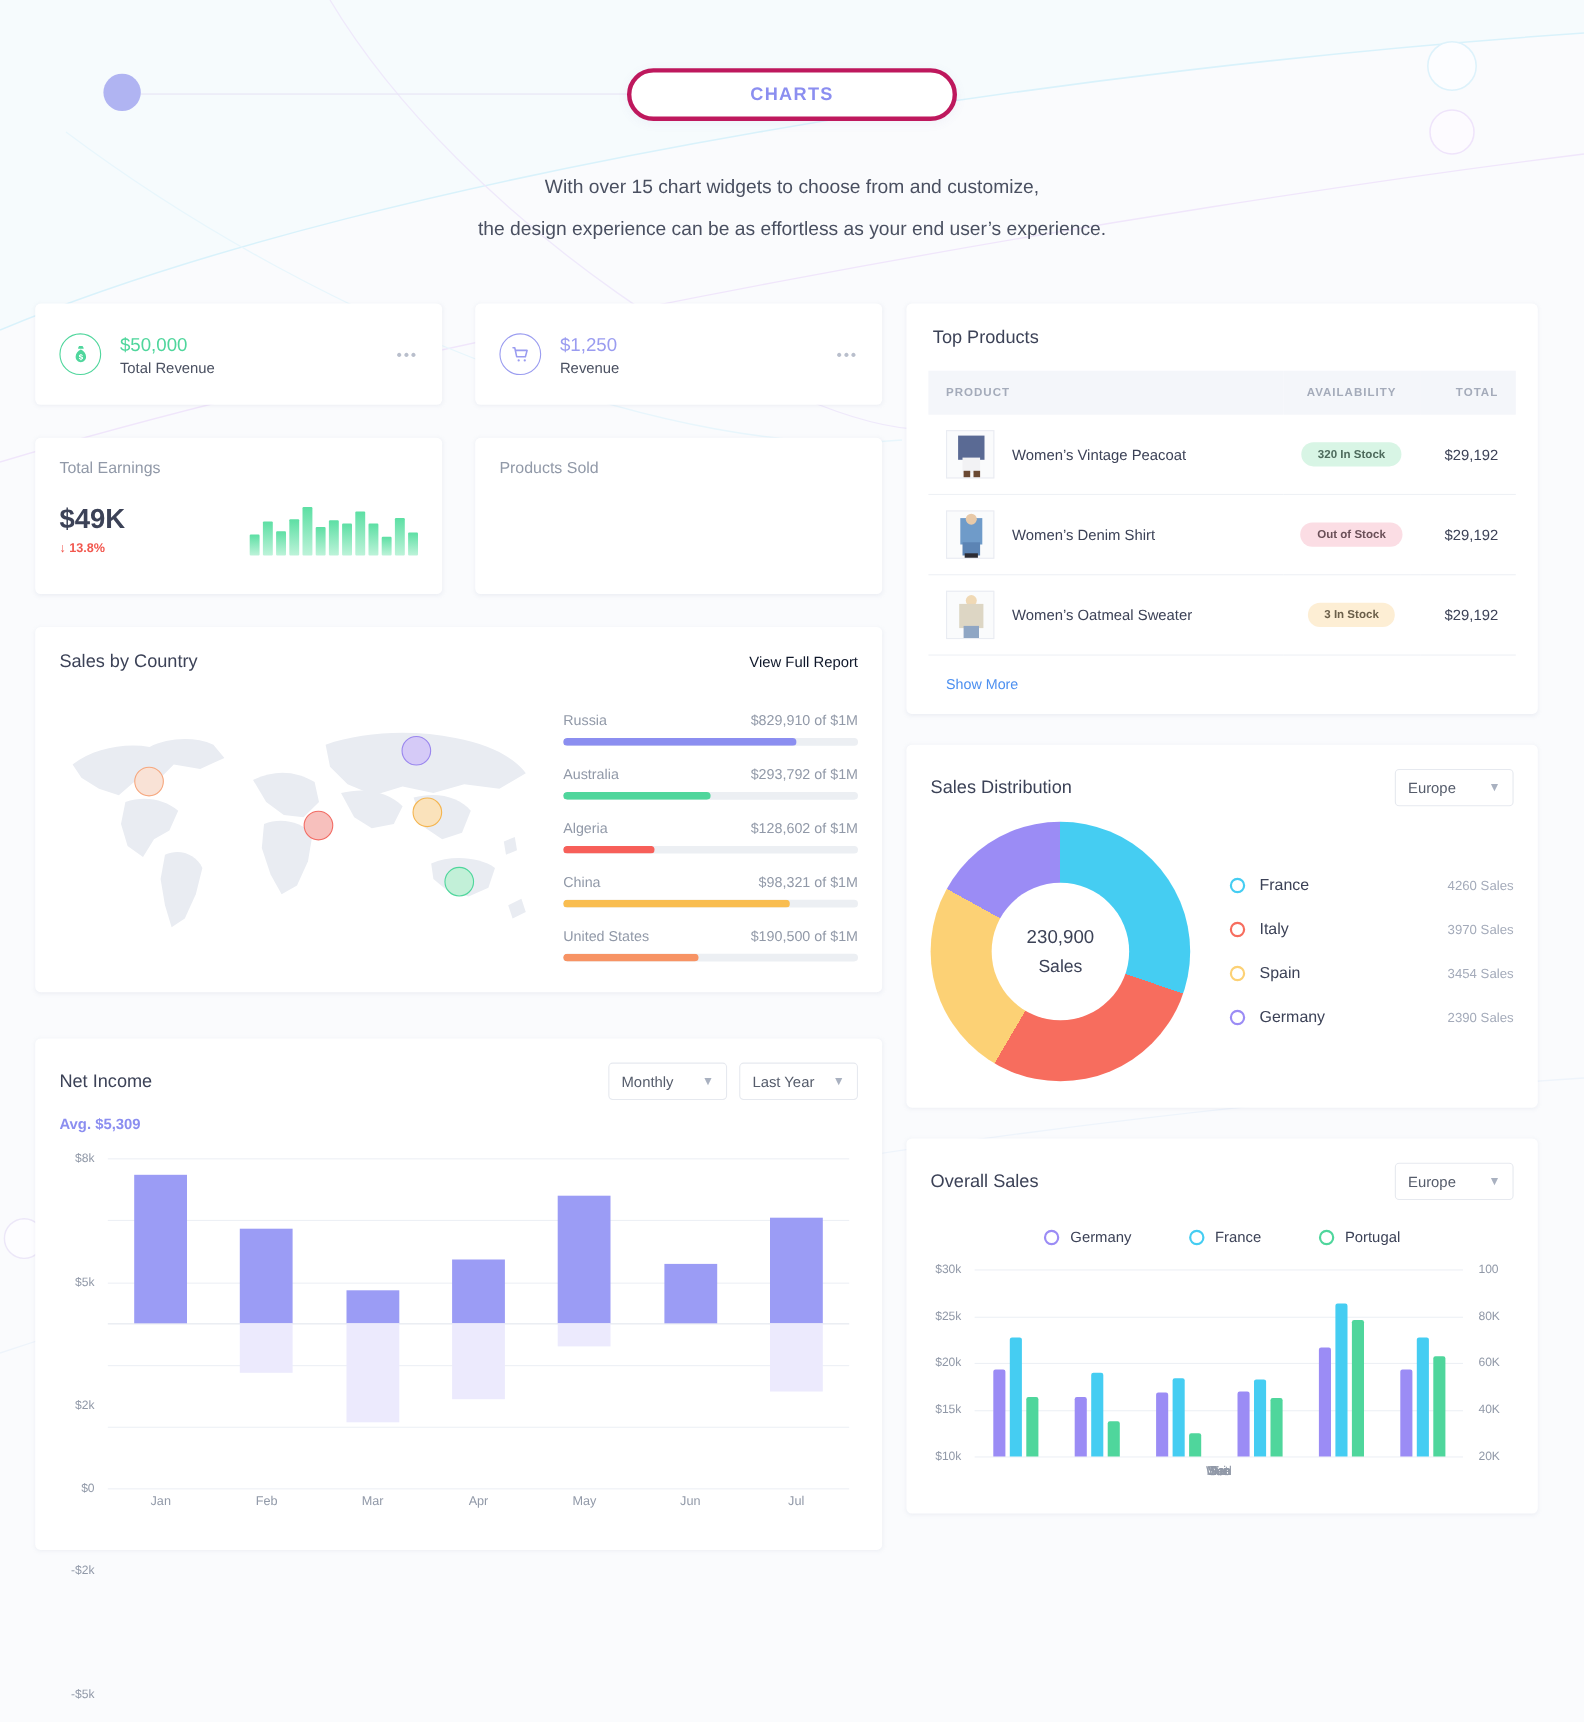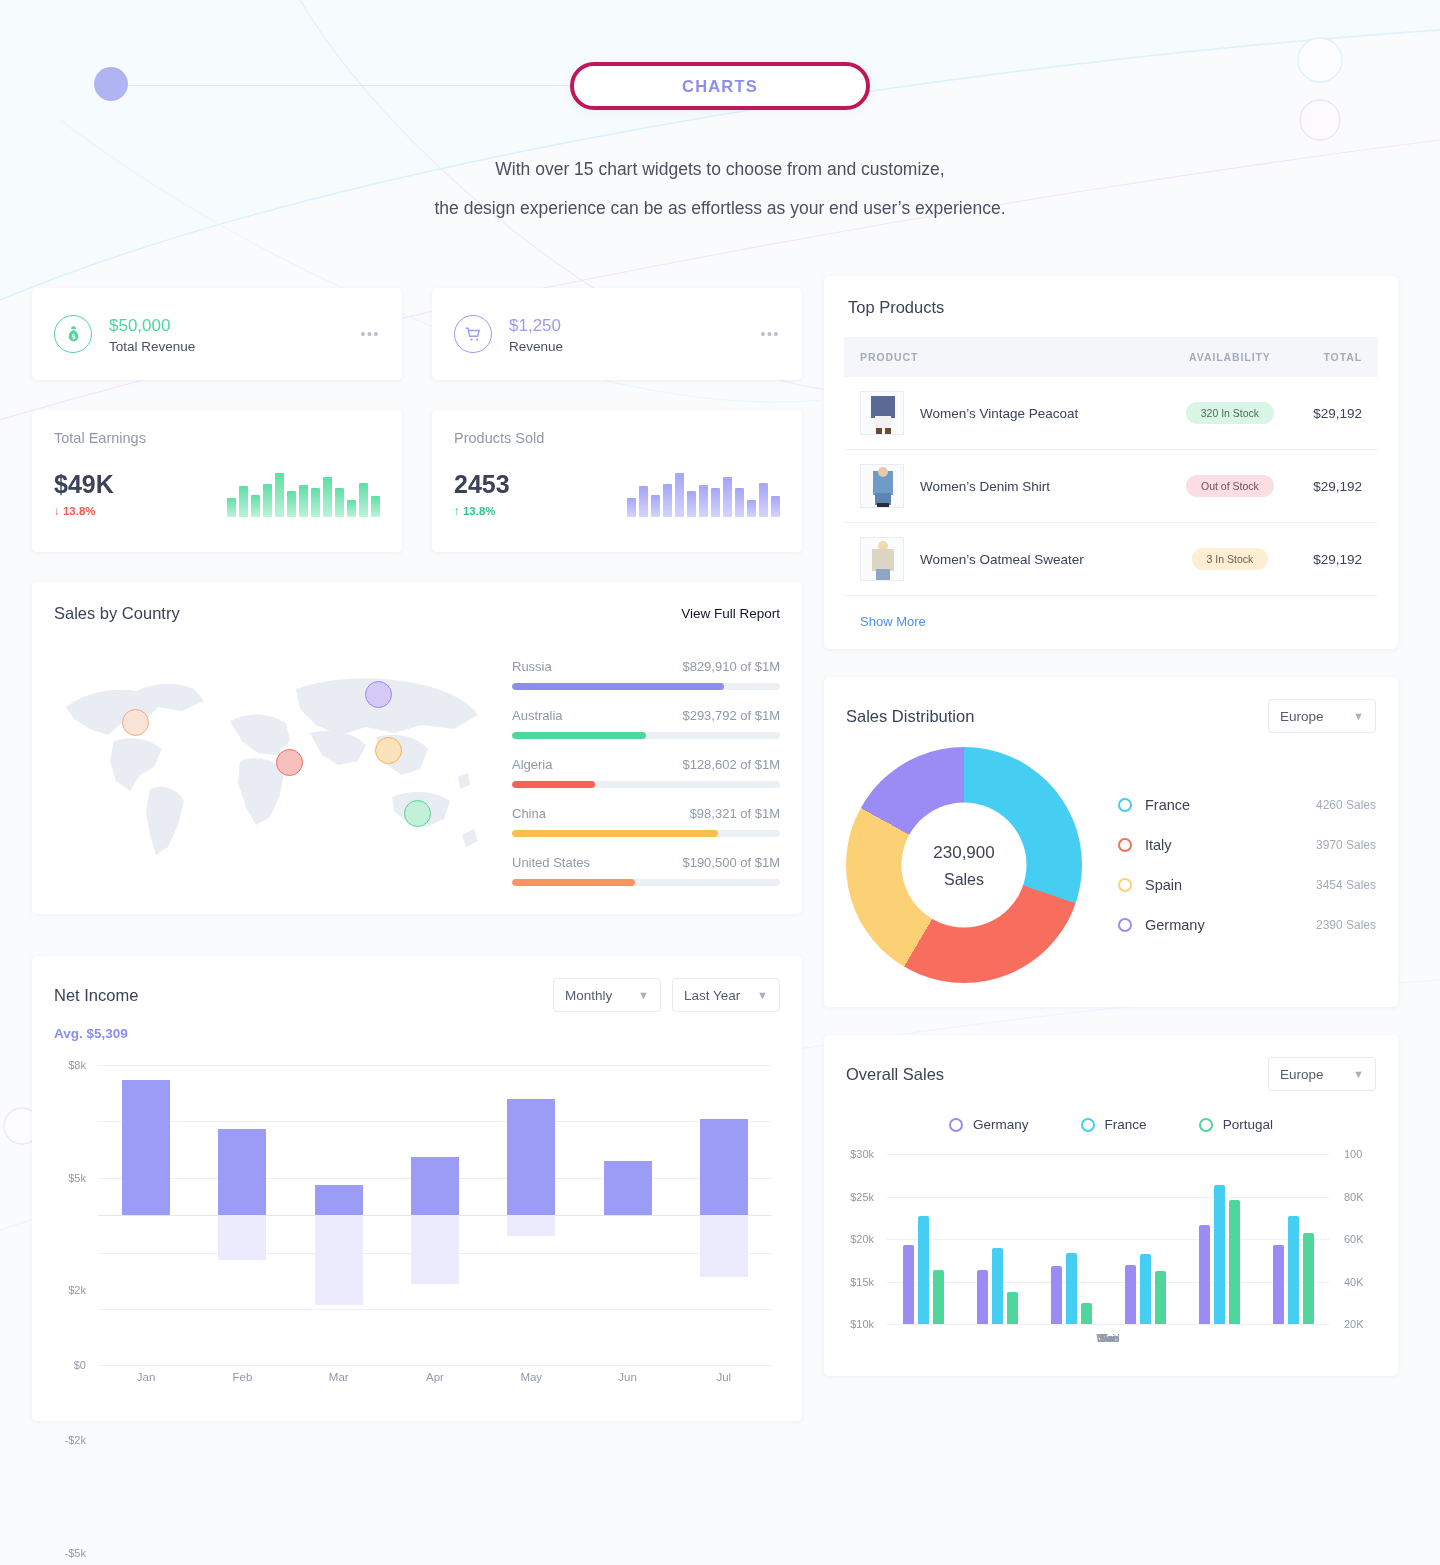--- a/index.html
+++ b/index.html
@@ -27,7 +27,7 @@
 
   
   .wrap { position: relative; padding: 0 32px; }
-  .col-left { position: absolute; left: 32px; top: 12px; width: 770px; }
+  .col-left { position: absolute; left: 32px; top: 0; width: 770px; }
   .col-right { position: absolute; left: 824px; top: 0; width: 574px; }
 
   .card { background: #fff; border-radius: 5px; box-shadow: 0 1px 4px rgba(140,145,180,.12); }

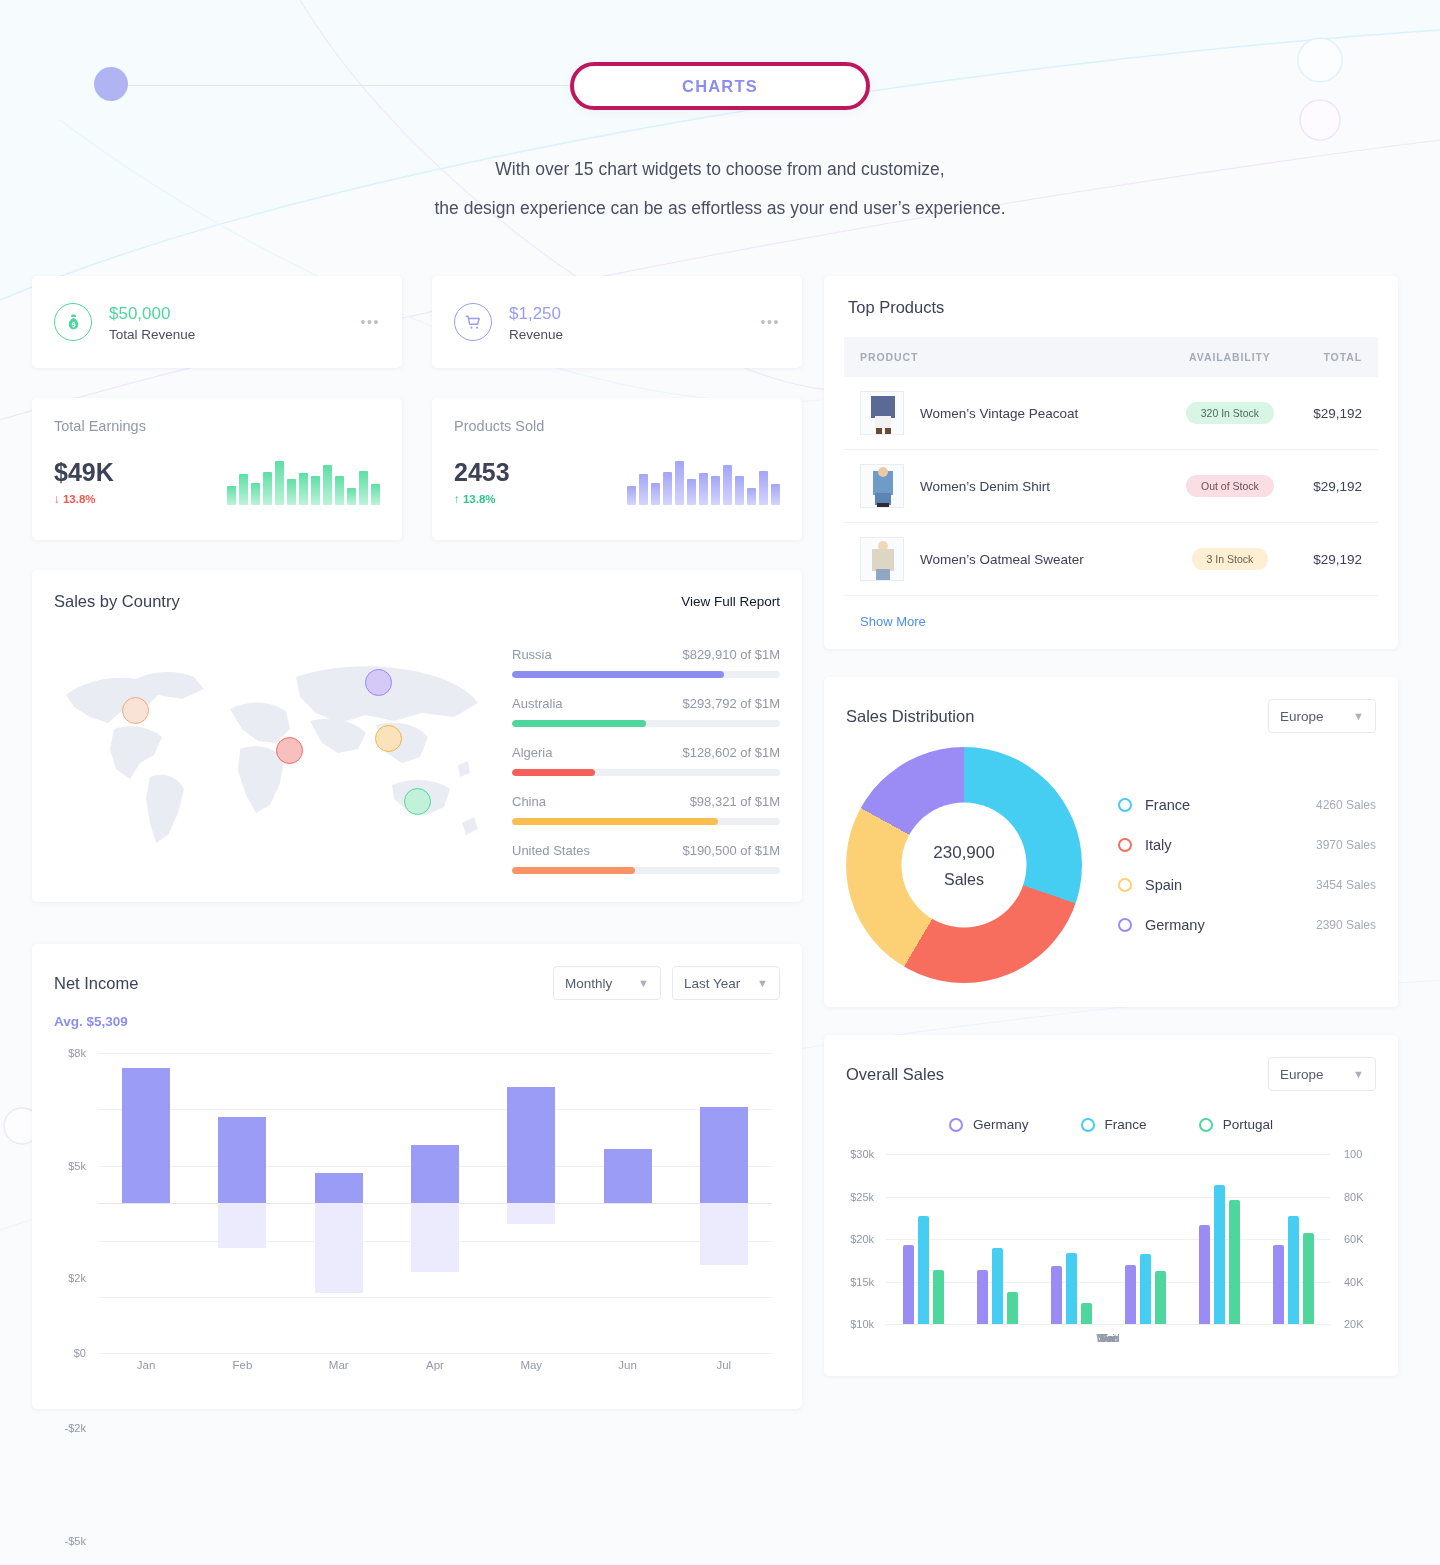--- a/index.html
+++ b/index.html
@@ -83,7 +83,7 @@
   .thumb { width: 44px; height: 44px; border: 1px solid #e9ecf2; flex: 0 0 44px;
            position: relative; overflow: hidden; background: #fafbfc; }
   .badge { display: inline-block; padding: 5px 15px; border-radius: 11px;
-           font-size: 10.5px; font-weight: normal; }
+           font-size: 10.5px; font-weight: bold; }
   .badge.ok { background: #d8f5e5; color: #4e6b5d; }
   .badge.no { background: #fbdde4; color: #6b5058; }
   .badge.low { background: #fdeed4; color: #6b5f4a; }

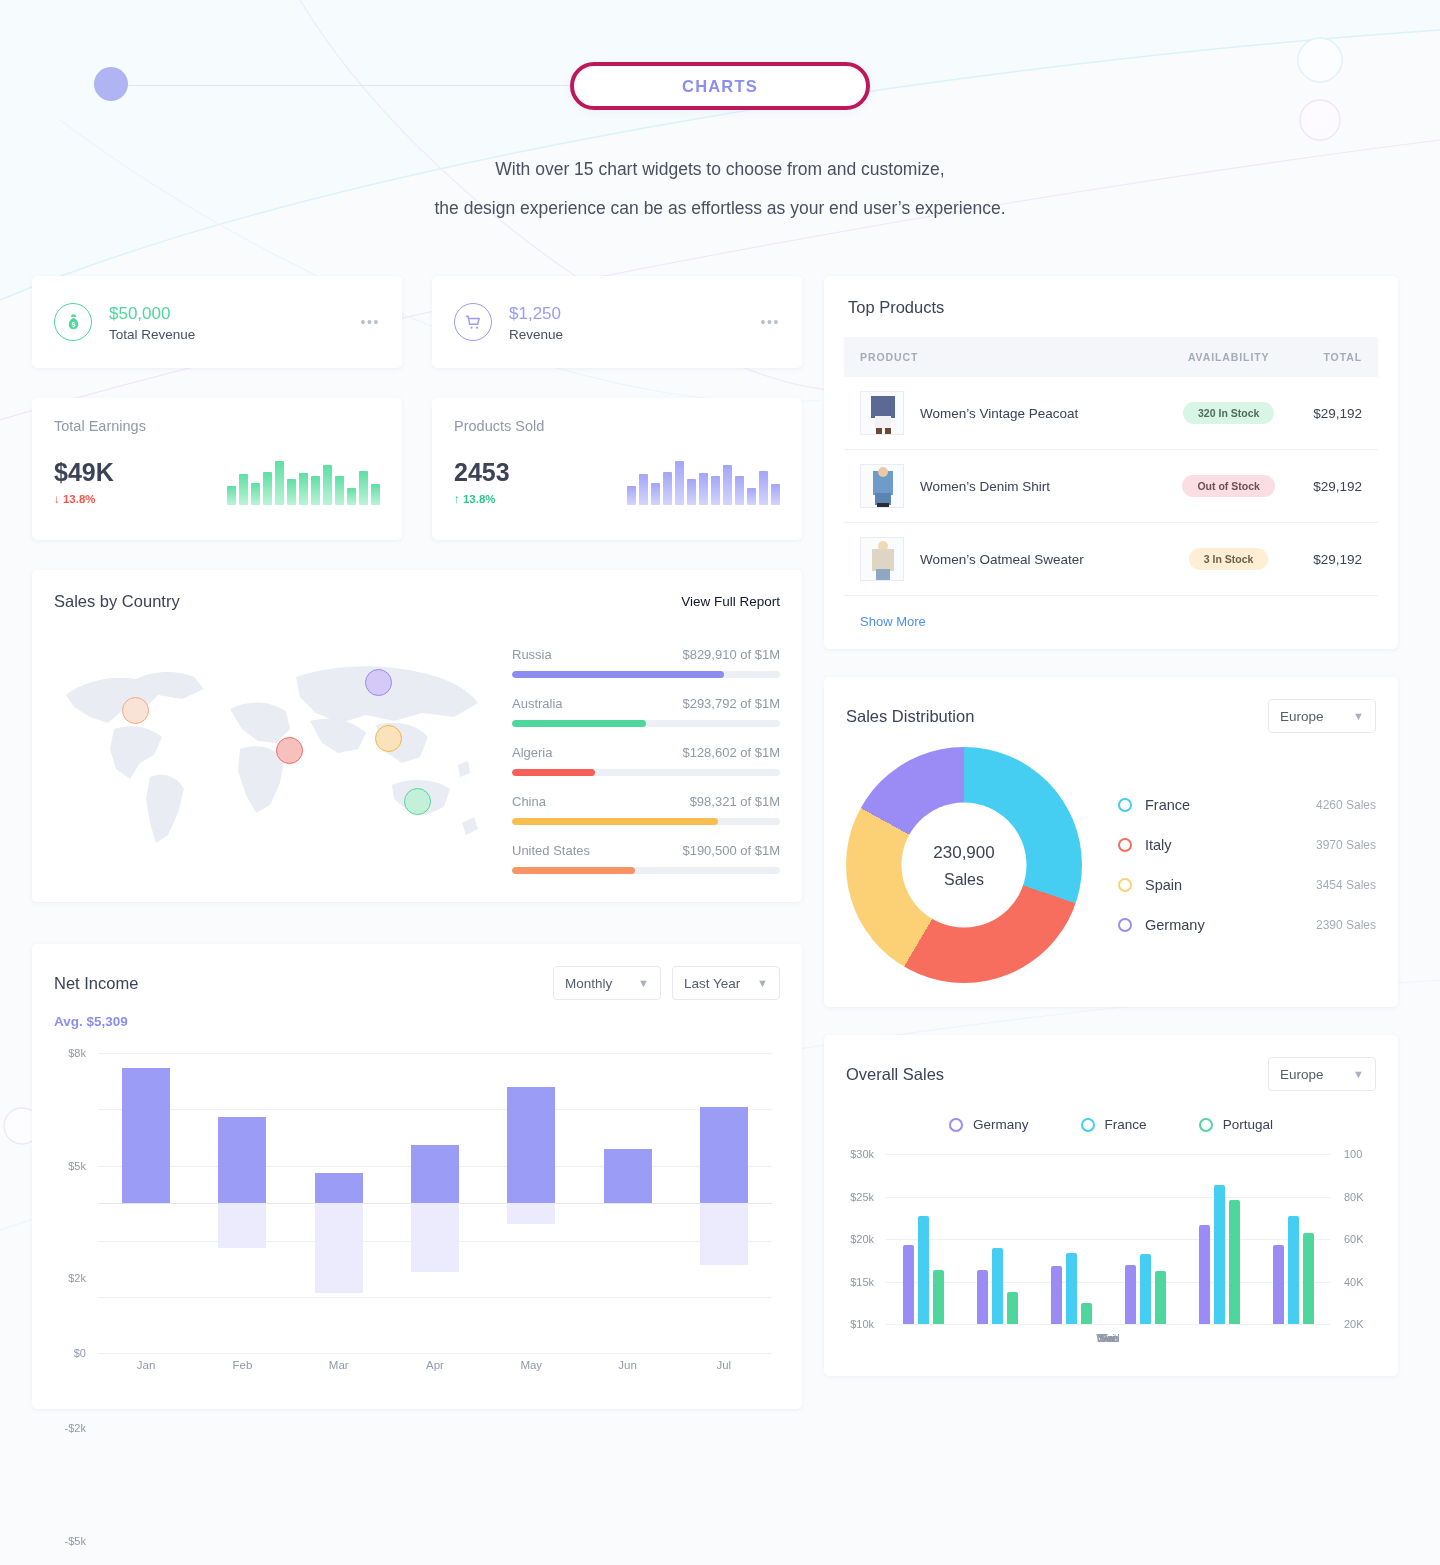--- a/index.html
+++ b/index.html
@@ -241,30 +241,6 @@
 
       <div class="card ecard">
         <div class="t">Products Sold</div>
-        <div class="ebody">
-          <div>
-            <div class="big">2453</div>
-            <div class="delta up">
-              <span>↑</span>
-              <span>13.8%</span>
-            </div>
-          </div>
-          <div class="spark" id="spark-purple">
-                <i style="height: 19.32px; background: linear-gradient(rgb(163, 165, 247), rgb(212, 213, 252));"></i>
-                <i style="height: 31.28px; background: linear-gradient(rgb(163, 165, 247), rgb(212, 213, 252));"></i>
-                <i style="height: 22.08px; background: linear-gradient(rgb(163, 165, 247), rgb(212, 213, 252));"></i>
-                <i style="height: 33.12px; background: linear-gradient(rgb(163, 165, 247), rgb(212, 213, 252));"></i>
-                <i style="height: 44.16px; background: linear-gradient(rgb(163, 165, 247), rgb(212, 213, 252));"></i>
-                <i style="height: 25.76px; background: linear-gradient(rgb(163, 165, 247), rgb(212, 213, 252));"></i>
-                <i style="height: 32.2px; background: linear-gradient(rgb(163, 165, 247), rgb(212, 213, 252));"></i>
-                <i style="height: 28.52px; background: linear-gradient(rgb(163, 165, 247), rgb(212, 213, 252));"></i>
-                <i style="height: 40.48px; background: linear-gradient(rgb(163, 165, 247), rgb(212, 213, 252));"></i>
-                <i style="height: 29.44px; background: linear-gradient(rgb(163, 165, 247), rgb(212, 213, 252));"></i>
-                <i style="height: 16.56px; background: linear-gradient(rgb(163, 165, 247), rgb(212, 213, 252));"></i>
-                <i style="height: 34.04px; background: linear-gradient(rgb(163, 165, 247), rgb(212, 213, 252));"></i>
-                <i style="height: 20.7px; background: linear-gradient(rgb(163, 165, 247), rgb(212, 213, 252));"></i>
-              </div>
-        </div>
       </div>
     </div>
 

